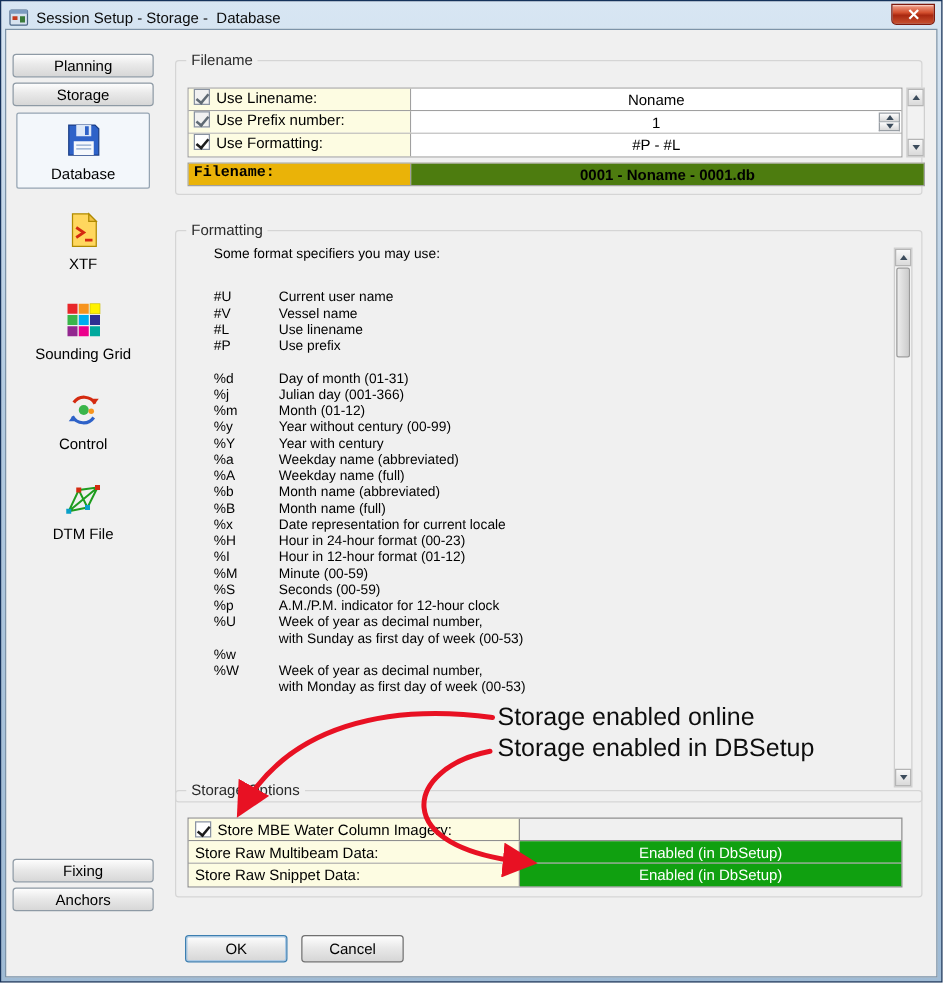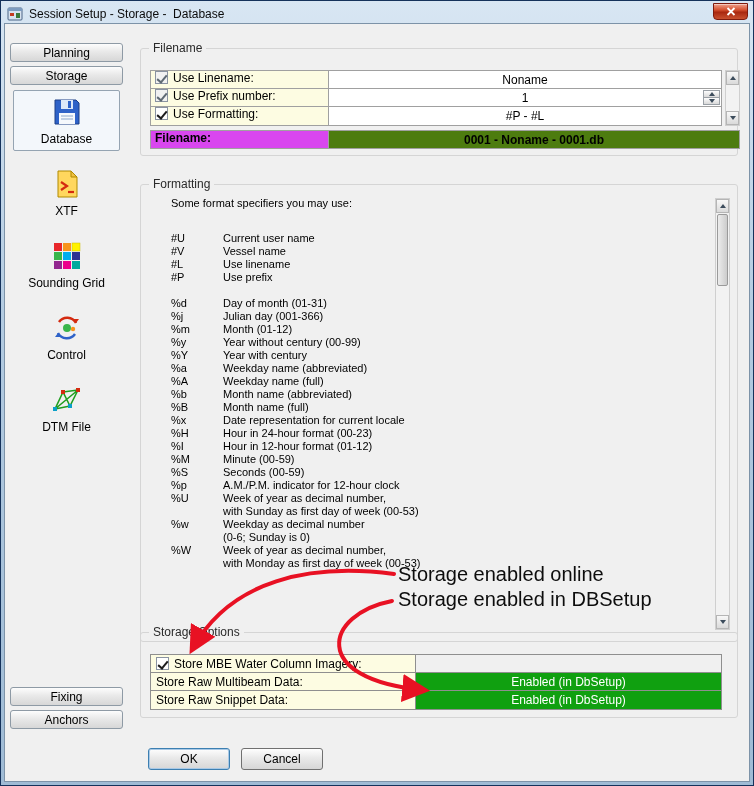--- a/index.html
+++ b/index.html
@@ -54,7 +54,7 @@
   .fn-label { width: 178px; flex: none; background: #fdfce2; border-right: 1px solid #a0a0a0; display: flex; align-items: flex-start; padding-left: 4px; font-size: 12px; }
   .fn-value { flex: 1; background: #fff; display: flex; align-items: center; justify-content: center; font-size: 12px; position: relative; }
   .fn-file { position: absolute; left: 9px; top: 81px; width: 590px; height: 19px; border: 1px solid #a0a0a0; display: flex; background: #fdfce2; font-size: 12px; }
-  .fn-file .fn-label { font-weight: bold; background: #d946ef; }
+  .fn-file .fn-label { font-weight: bold; background: #eab308; font-family: Liberation Mono, monospace; }
   .fn-file .fn-value { background: #4d7c0f; font-weight: bold; }
 
   .cb { width: 13px; height: 13px; border: 1px solid #8a93a1; background: #fff; margin-right: 5px; position: relative; flex: none; cursor: pointer; }

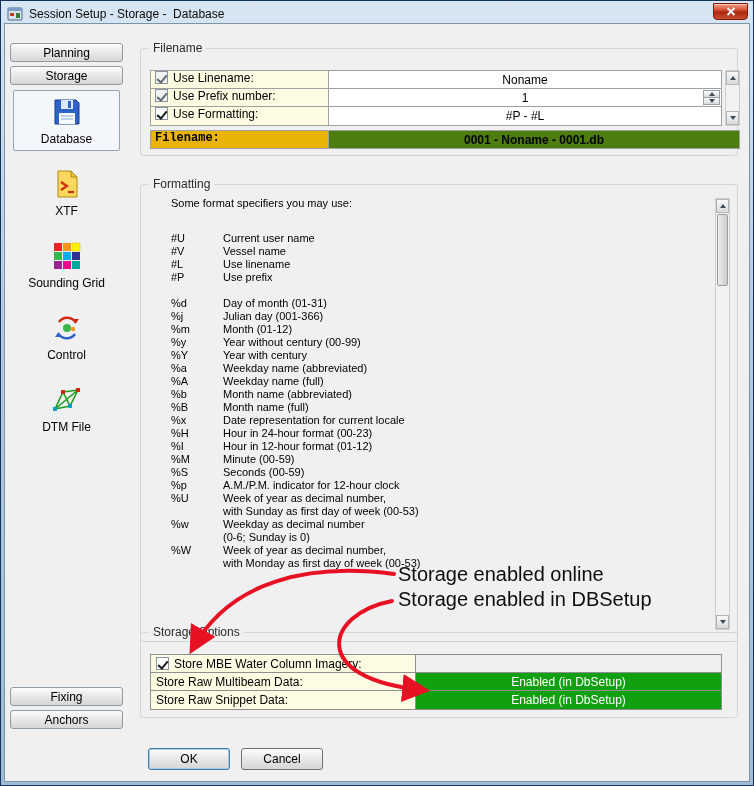--- a/index.html
+++ b/index.html
@@ -359,8 +359,6 @@
           </div>
         <div class="fmt-row">
             <span class="fmt-code">%w</span>
-            <span class="fmt-desc">Weekday as decimal number
-(0-6; Sunday is 0)</span>
           </div>
         <div class="fmt-row">
             <span class="fmt-code">%W</span>

